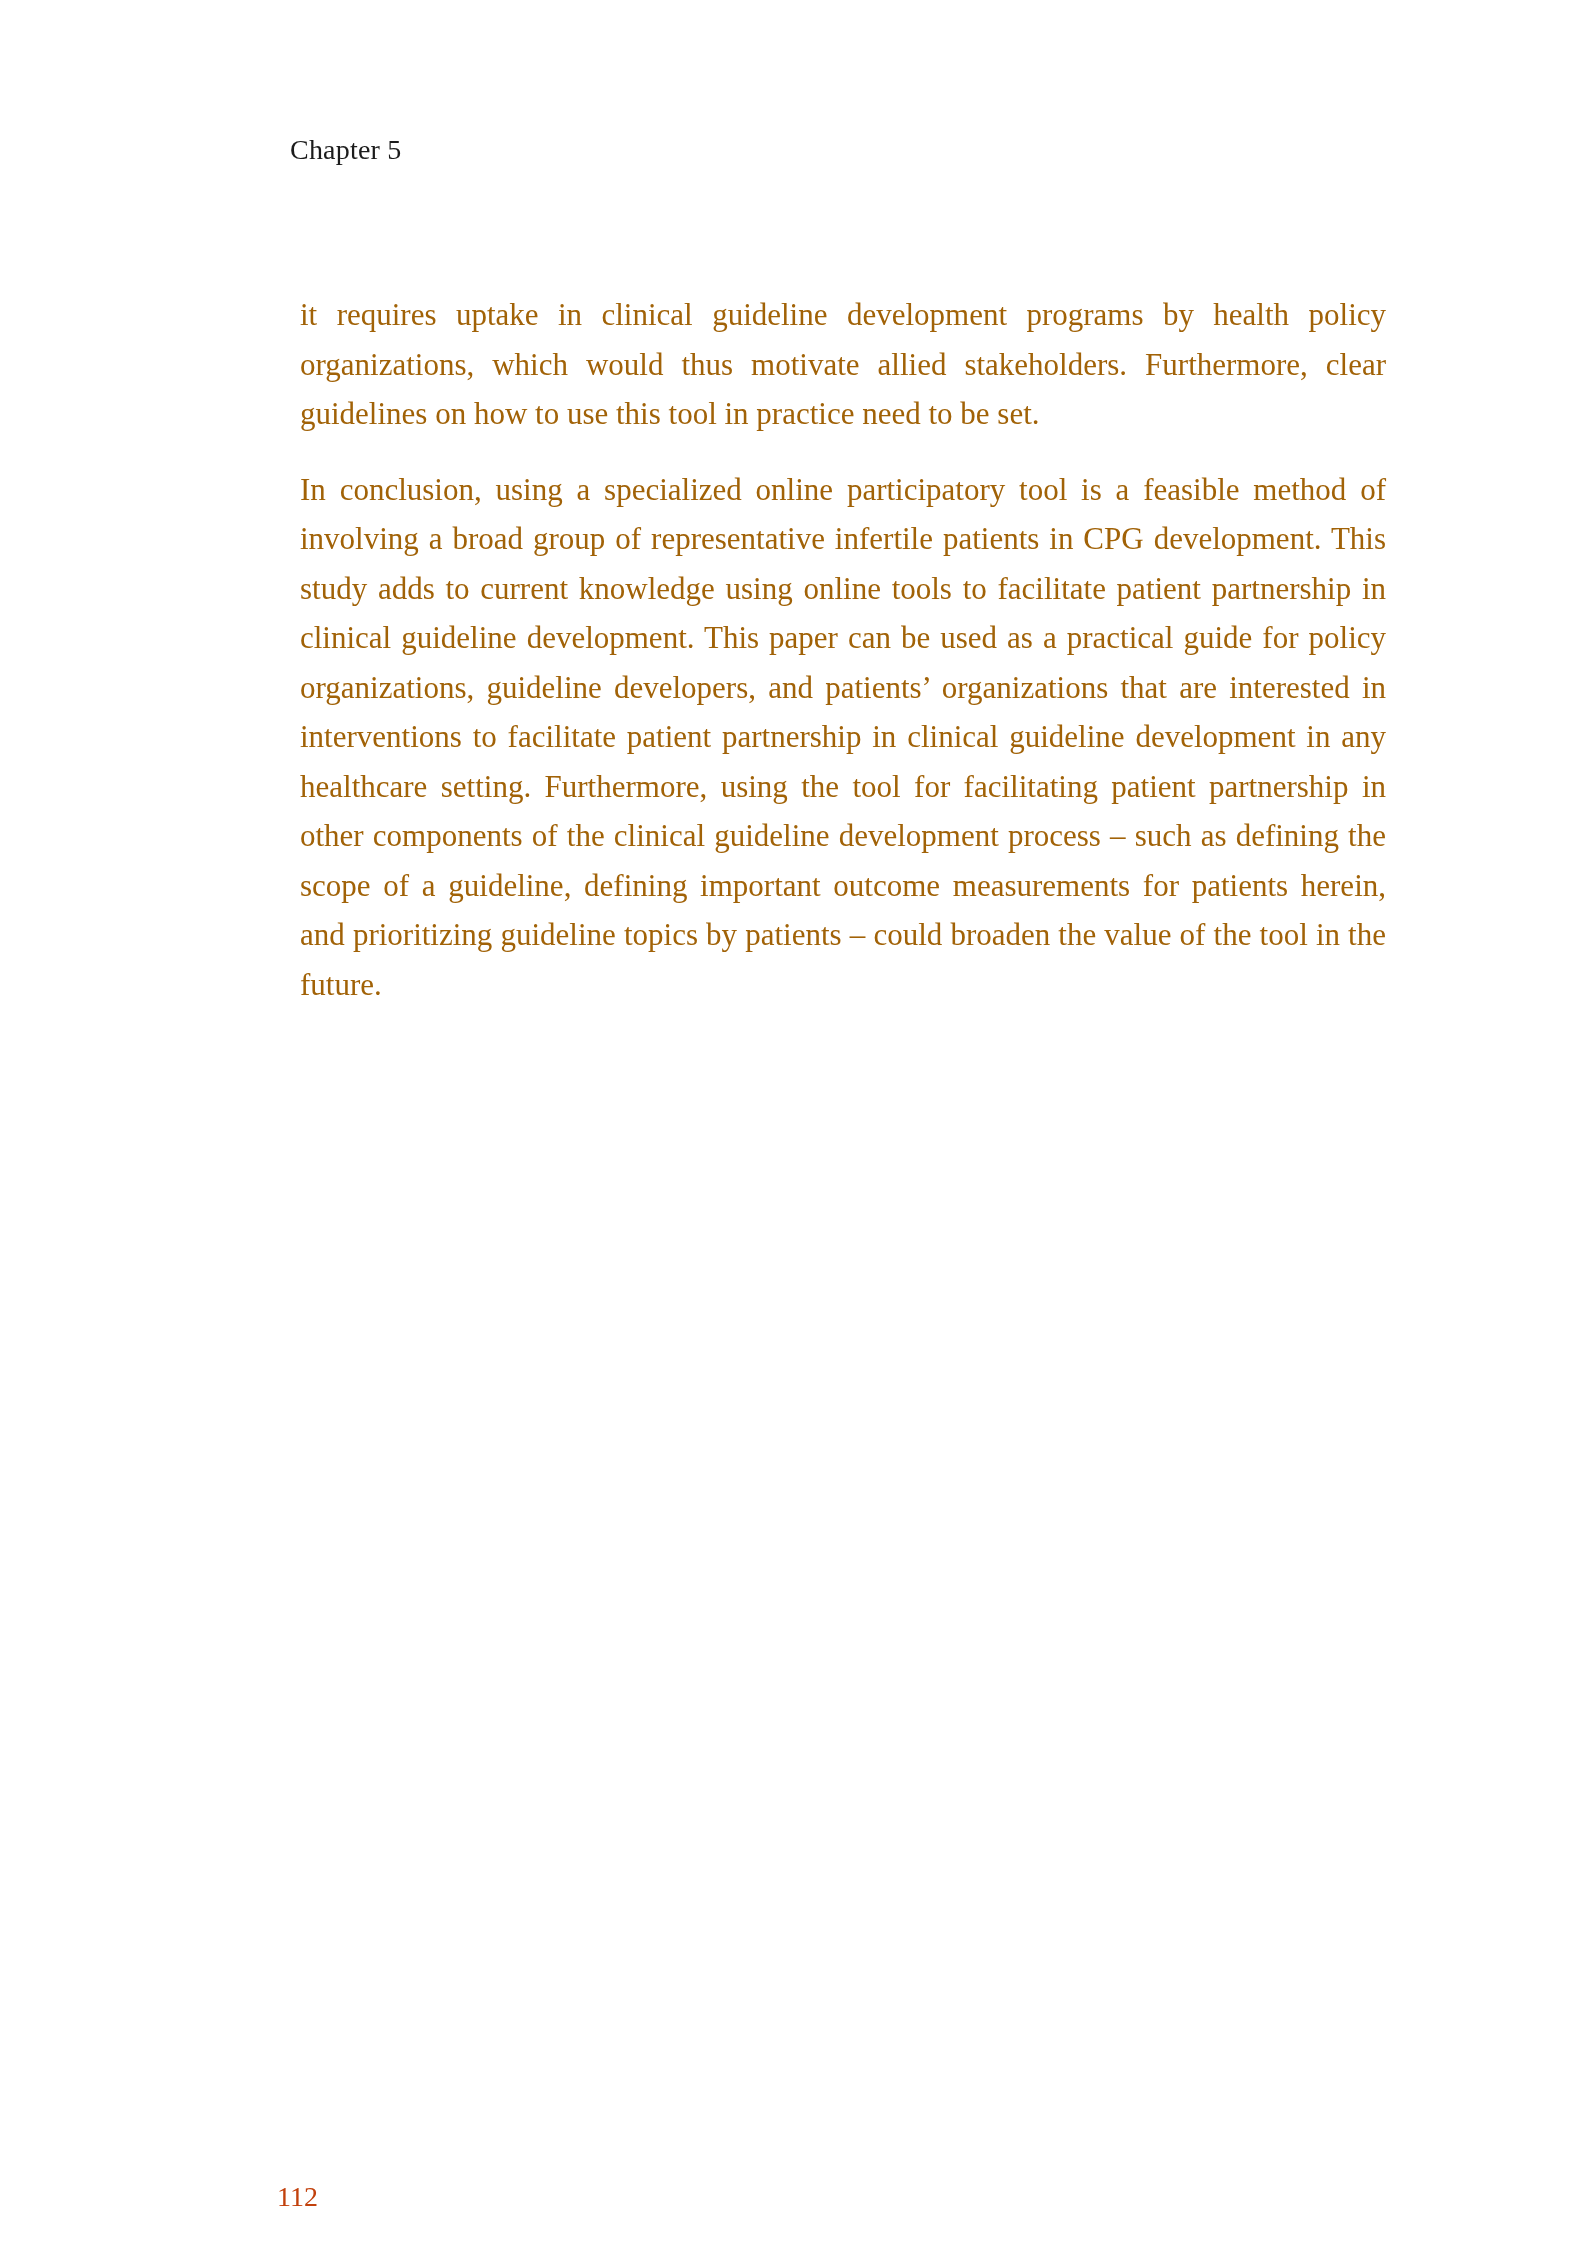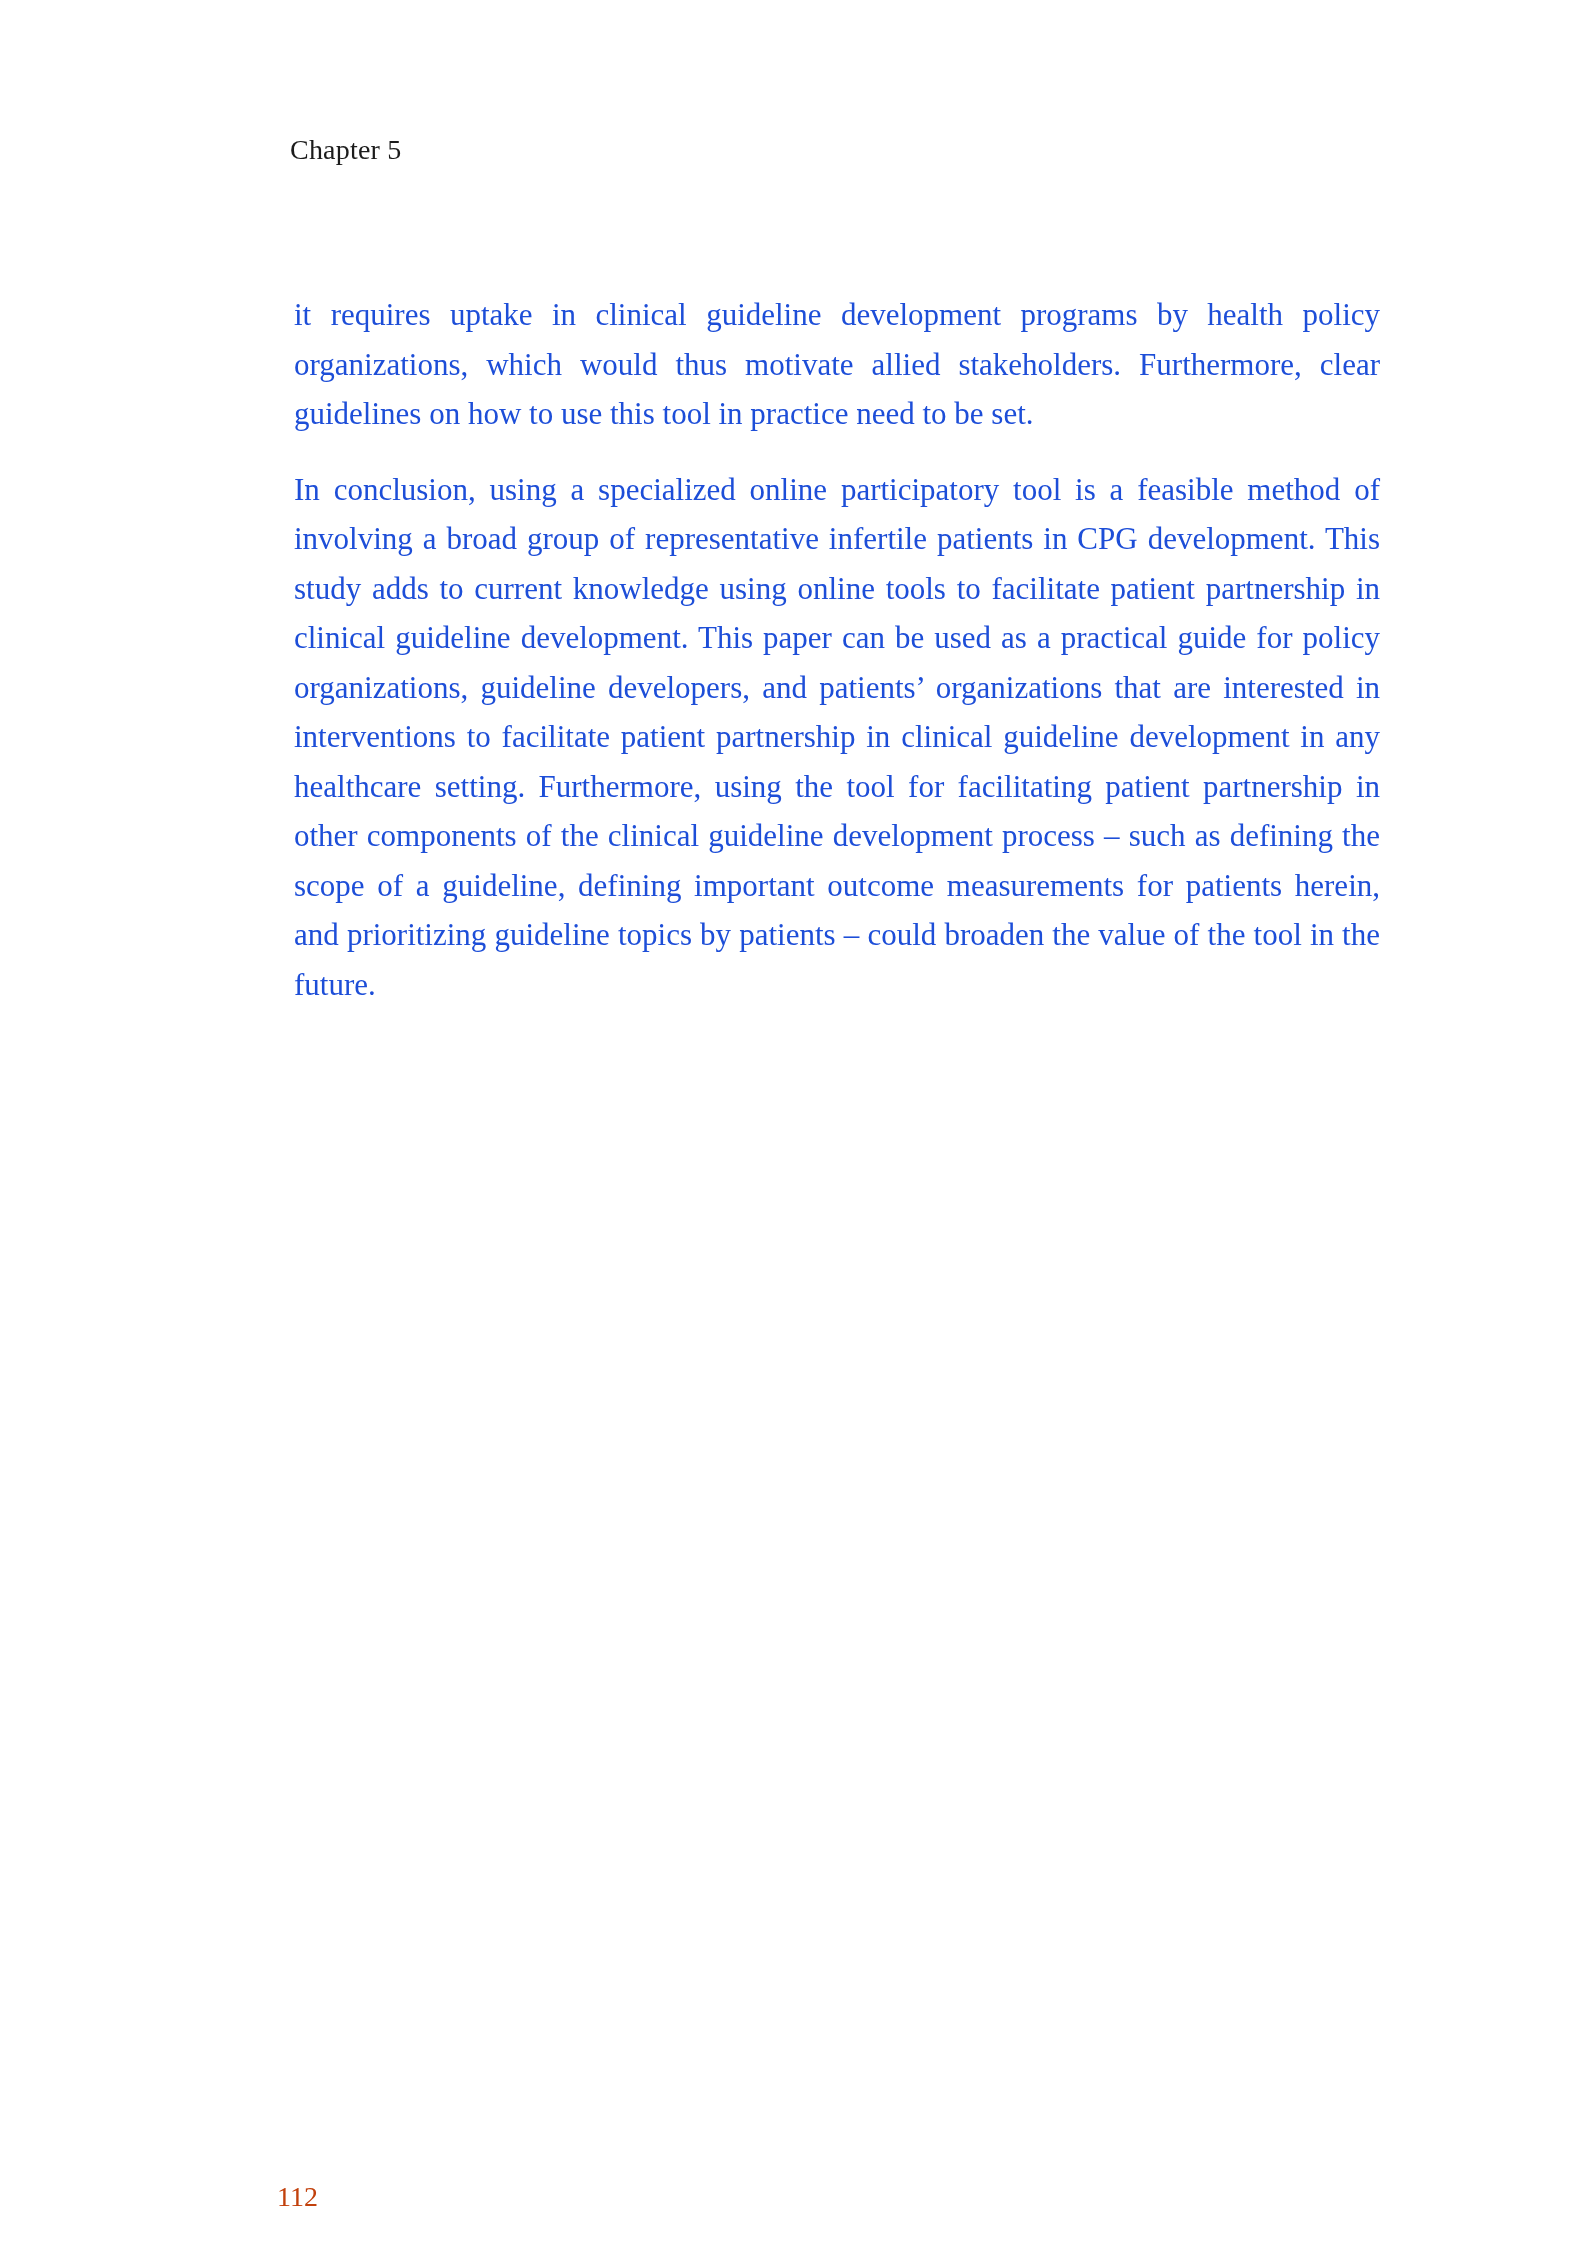--- a/index.html
+++ b/index.html
@@ -32,11 +32,11 @@
   .body-text {
     position: absolute;
     top: 238px;
-    left: 242px;
+    left: 248px;
     width: 1138px;
     font-size: 31px;
     line-height: 49.5px;
-    color: #1d4ed8;
+    color: #a16207;
   }
 
   .body-text p {

